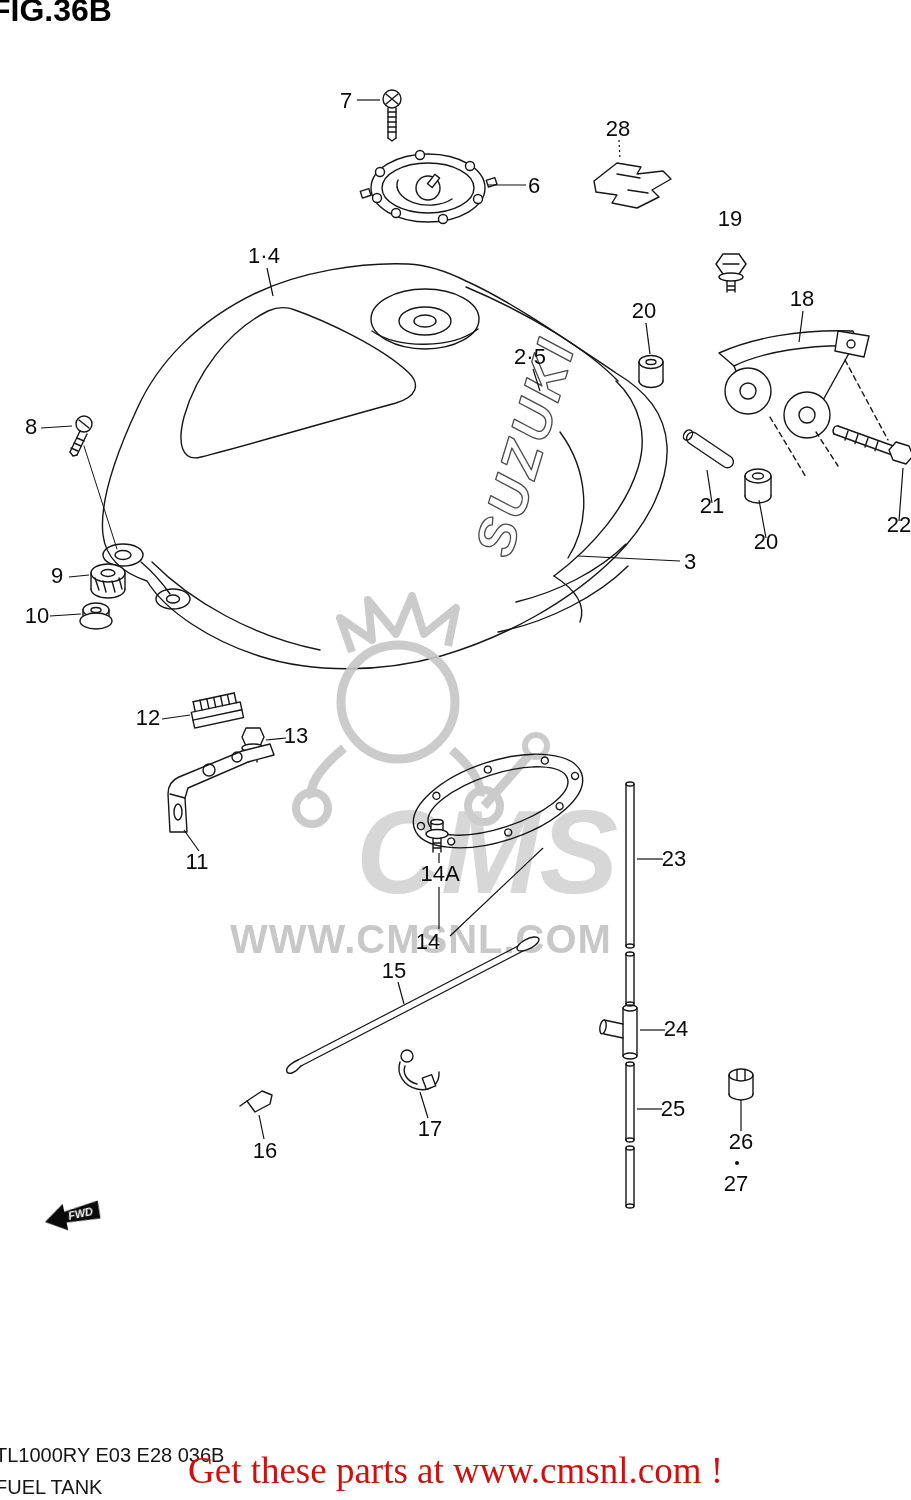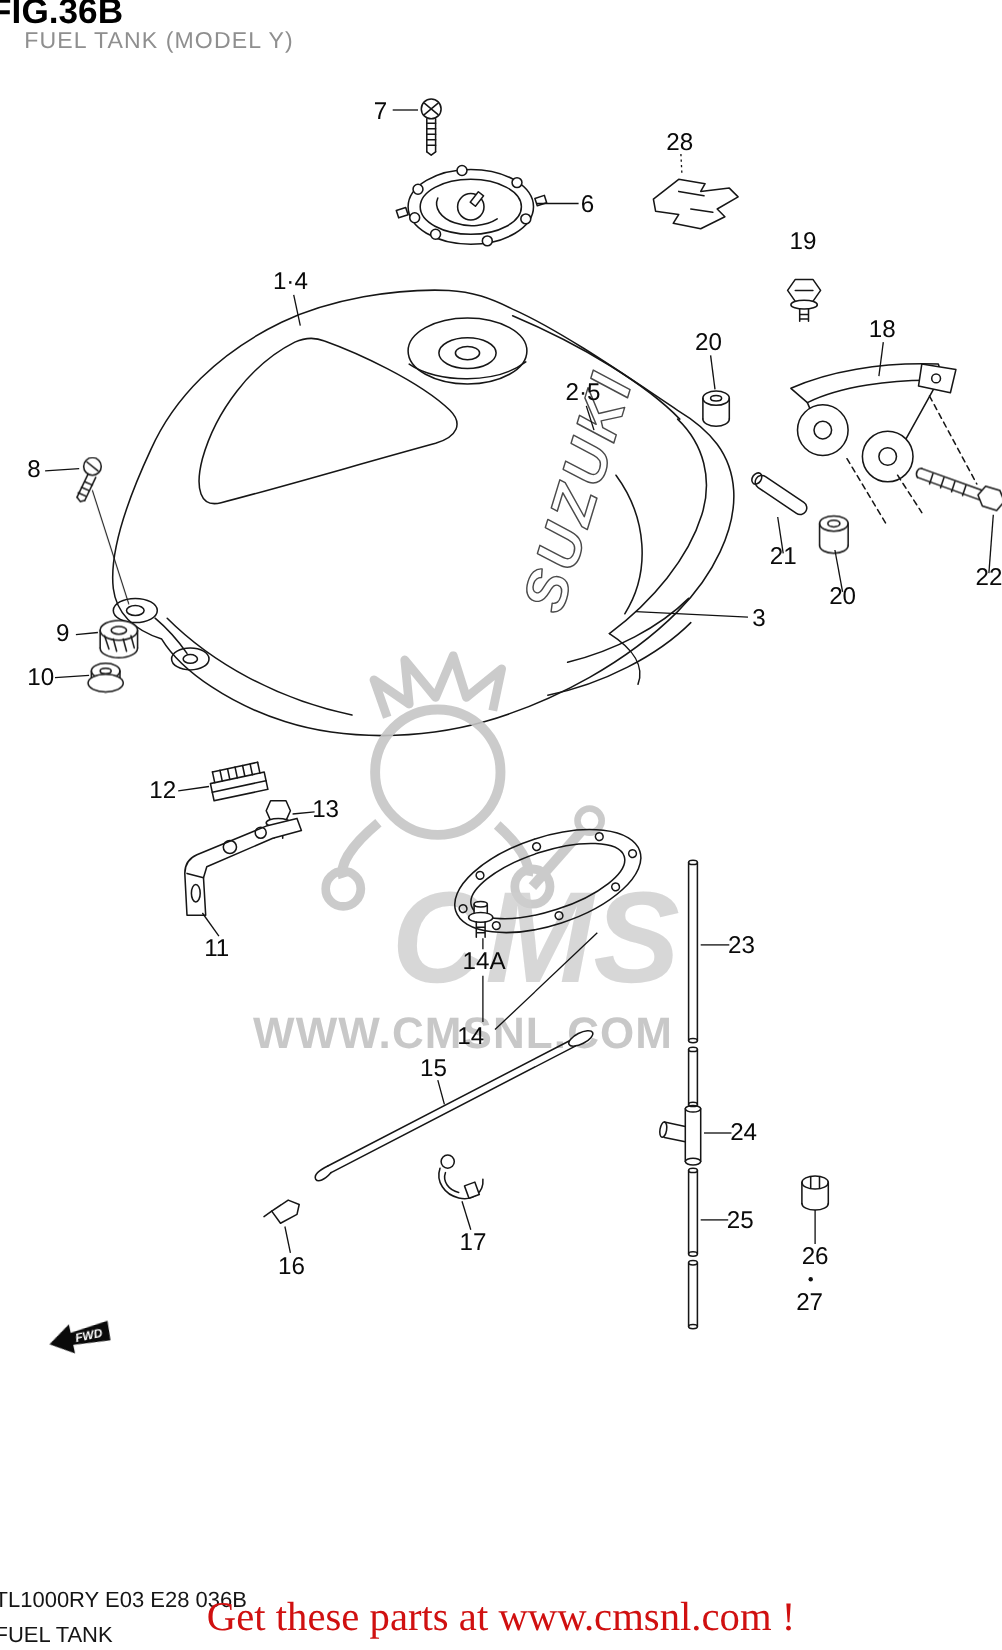--- a/index.html
+++ b/index.html
@@ -23,7 +23,6 @@
 <div class="page">
 
   <div class="hdr-fig">FIG.36B</div>
-  <div class="hdr-title">FUEL TANK (MODEL Y)</div>
 
   <svg width="911" height="1500" viewBox="0 0 911 1500">
 

